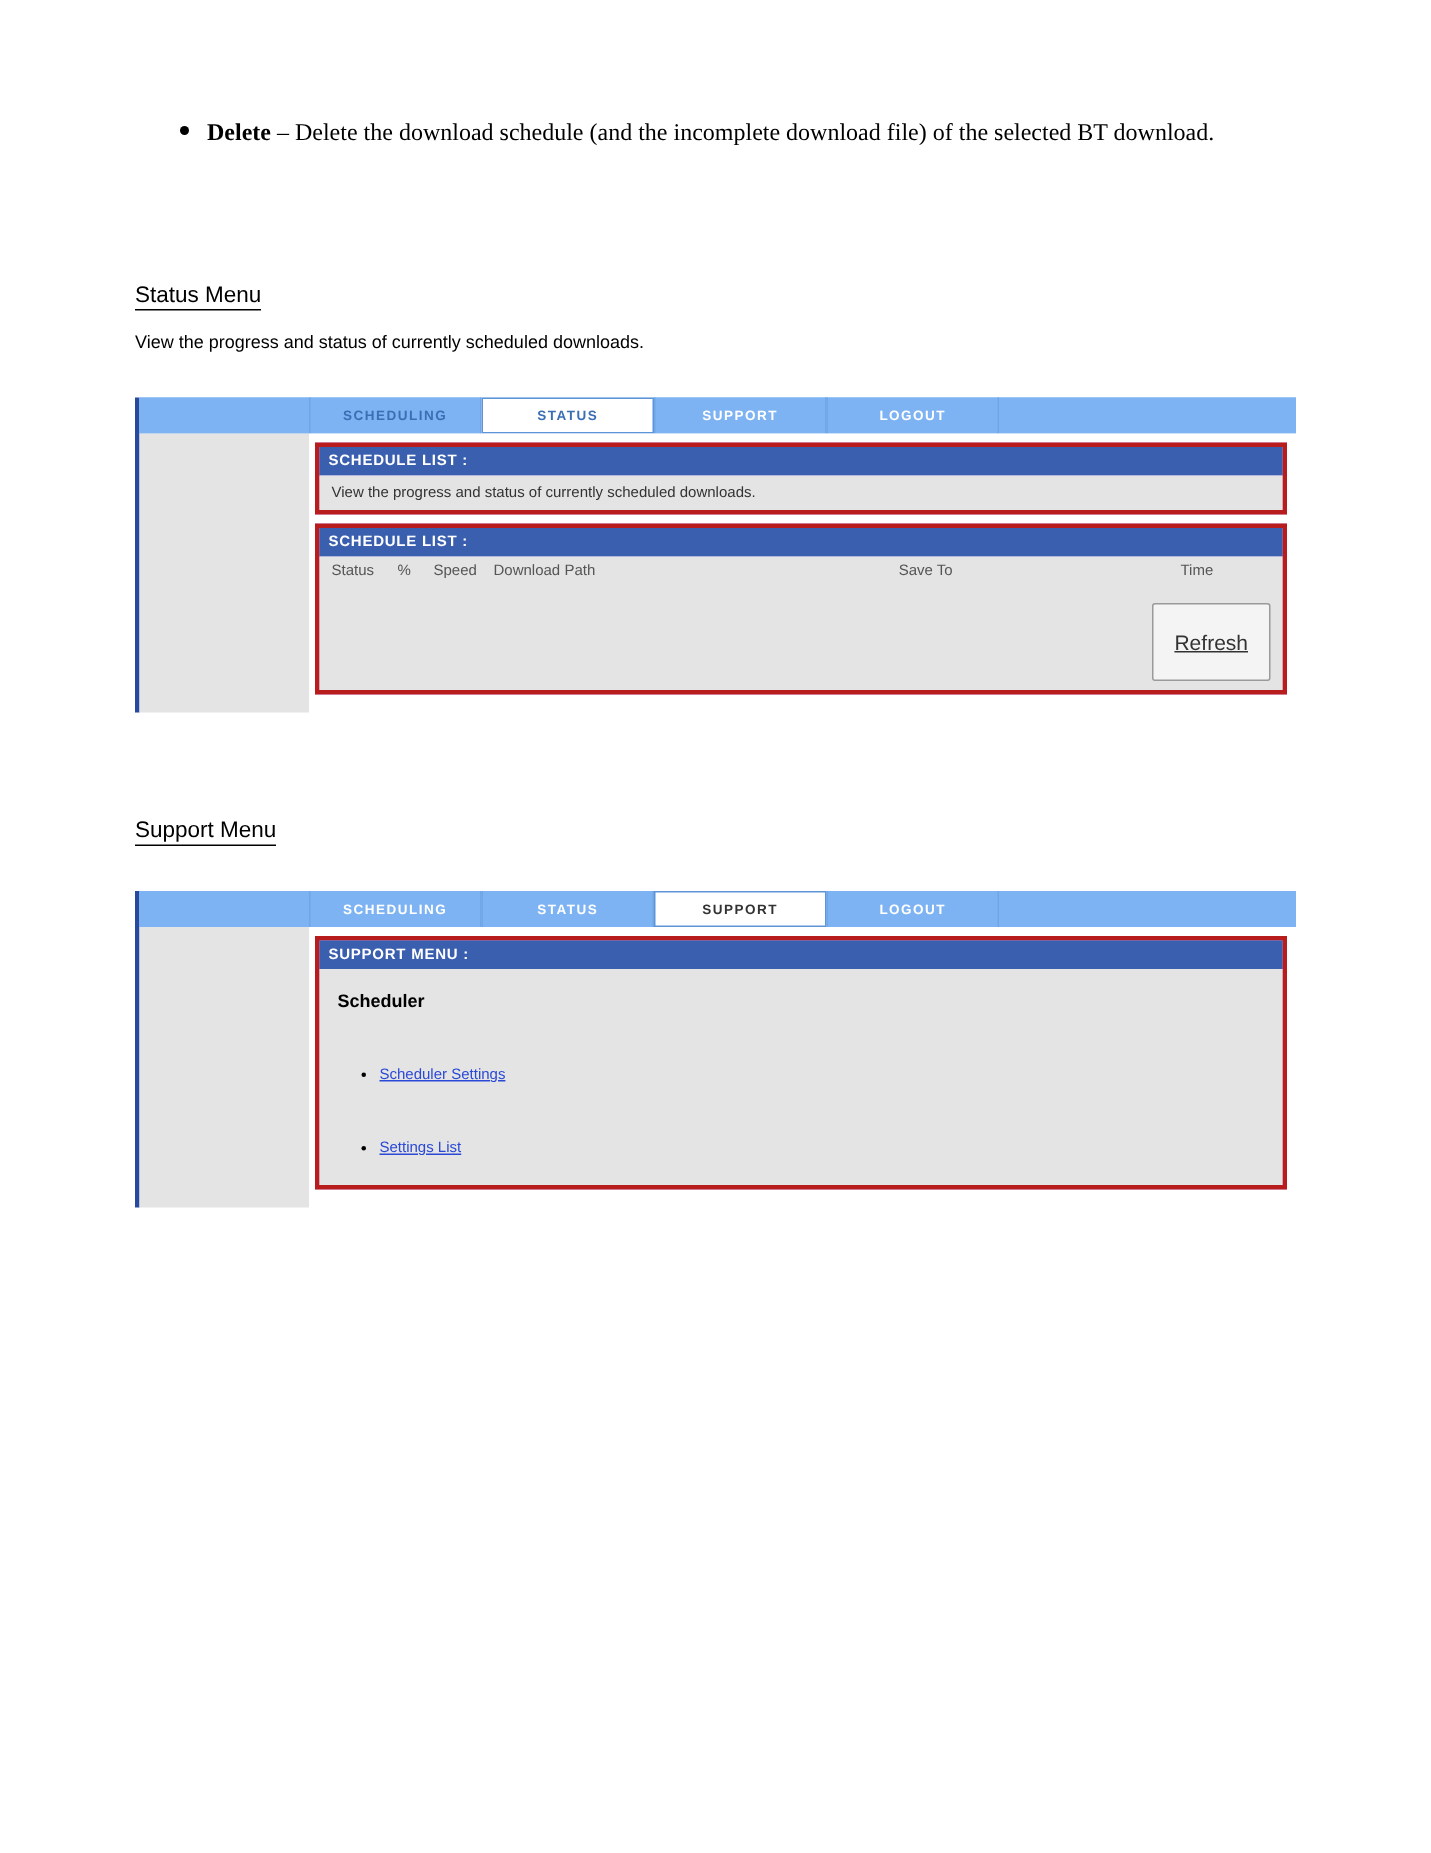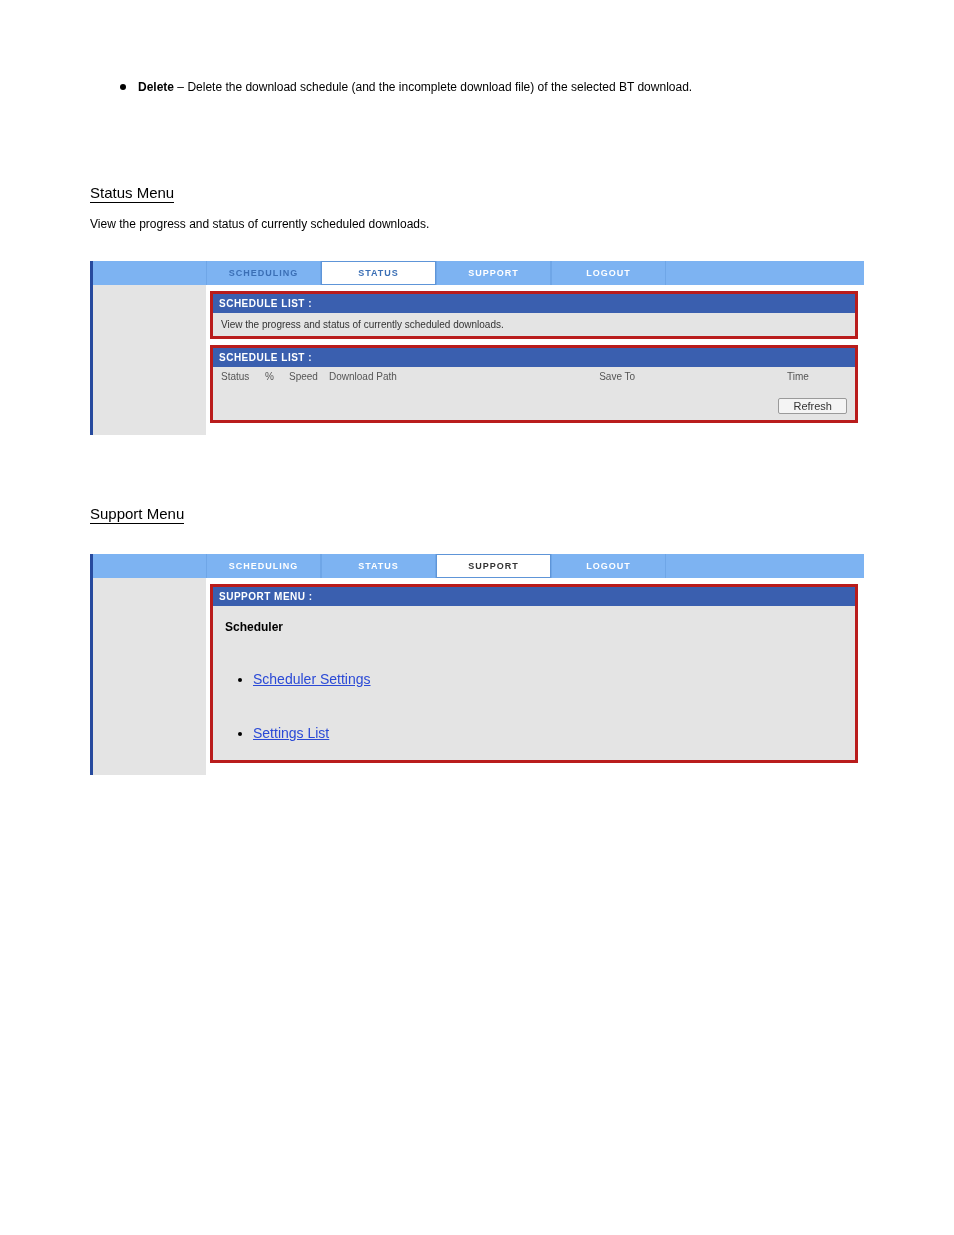--- a/index.html
+++ b/index.html
@@ -30,7 +30,8 @@
   .bullet-text {
     margin-left: 12px;
     color: #000;
-    font-size: 12px;
+    font-size: 16px;
+    font-family: Liberation Serif, serif;
   }
   .section-heading {
     font-family: Verdana, Arial, sans-serif;

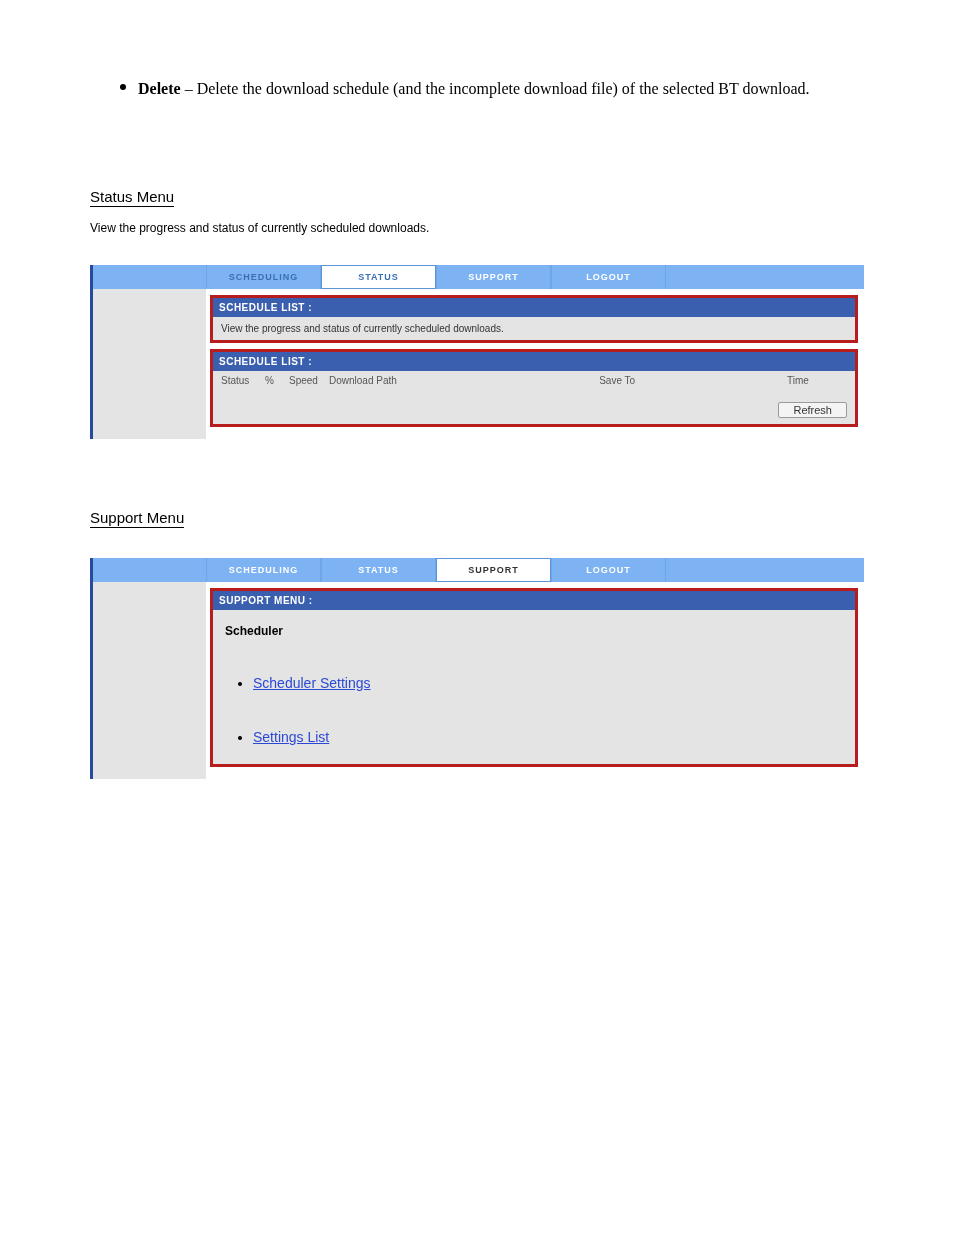--- a/index.html
+++ b/index.html
@@ -129,13 +129,14 @@
     background: #e4e4e4;
   }
   .btn {
-    font-size: 11px;
-    padding: 1px 14px;
+    font-size: 14px;
+    padding: 17px 14px;
     background: #f4f4f4;
     border: 1px solid #9a9a9a;
     border-radius: 2px;
     color: #333;
     cursor: pointer;
+    text-decoration: underline;
   }
   .support-body {
     padding: 14px 12px 18px 12px;

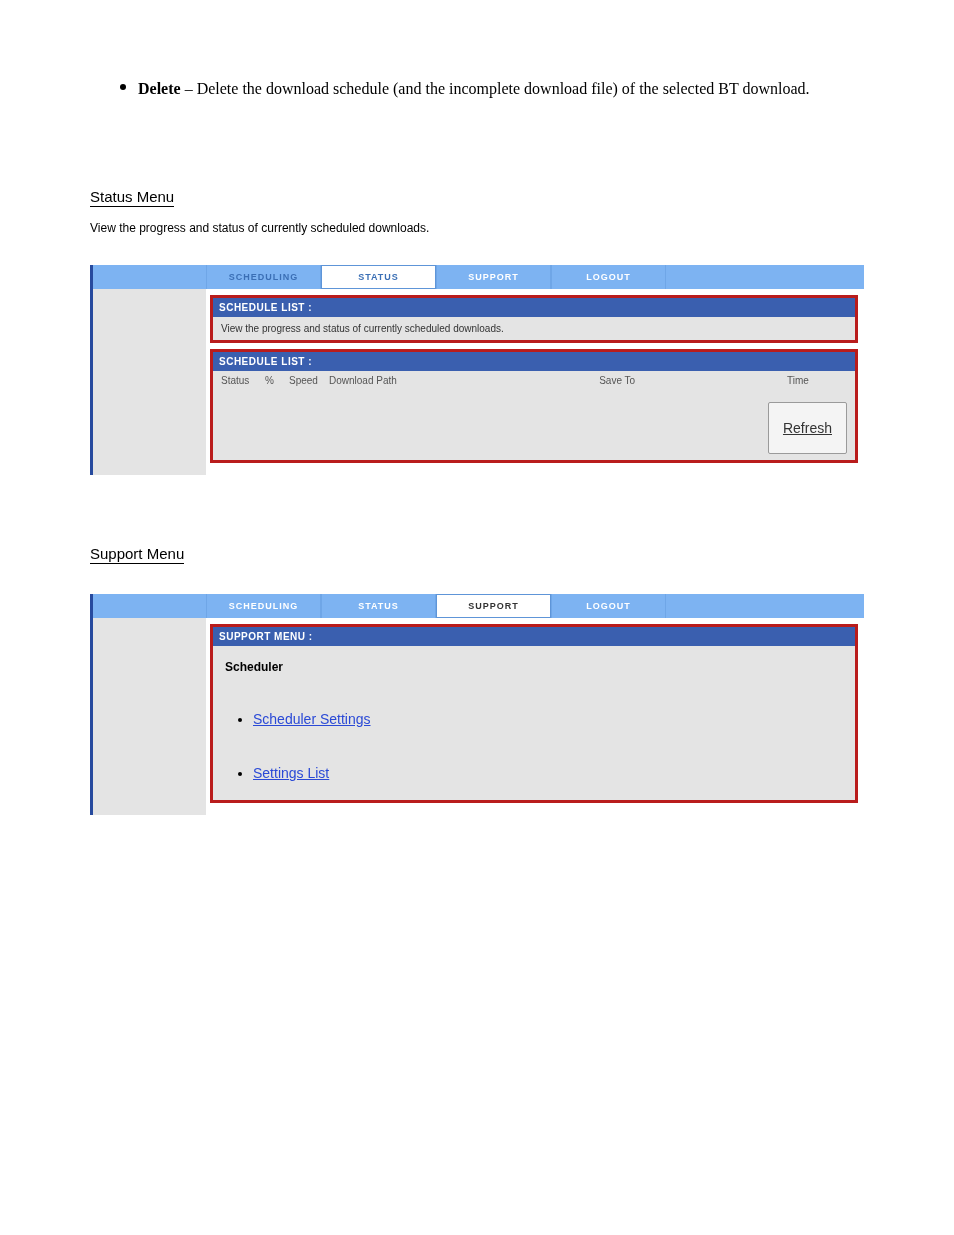--- a/index.html
+++ b/index.html
@@ -154,7 +154,7 @@
   }
   .support-list li {
     list-style: disc;
-    font-size: 14px;
+    font-size: 10px;
     color: #000;
     line-height: 1.3;
     margin-top: 36px;

